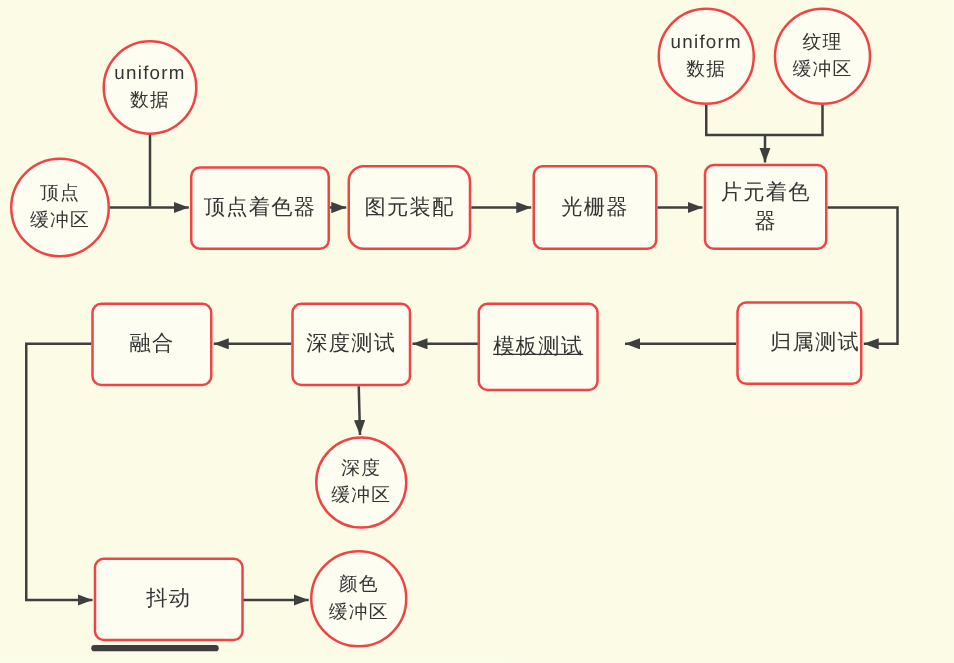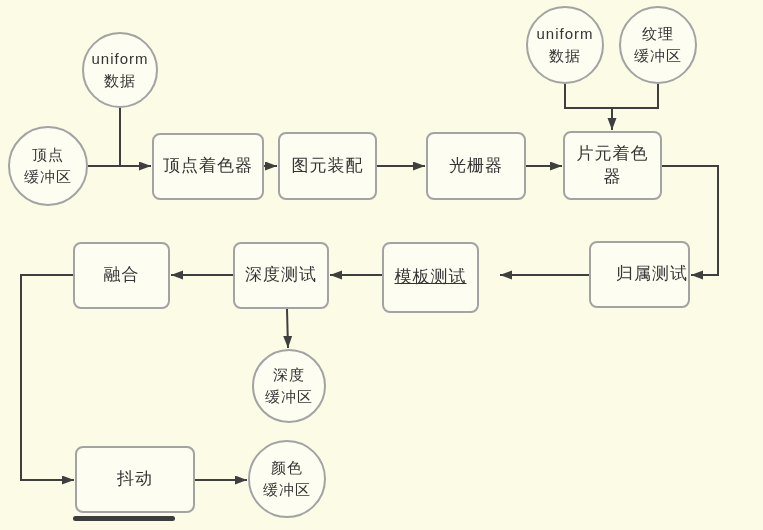--- a/index.html
+++ b/index.html
@@ -27,7 +27,7 @@
   .node {
     position: absolute;
     box-sizing: border-box;
-    border: 2px solid #a3a3a3;
+    border: 2px solid #ef4444;
     background: #fdfdf2;
     display: flex;
     align-items: center;

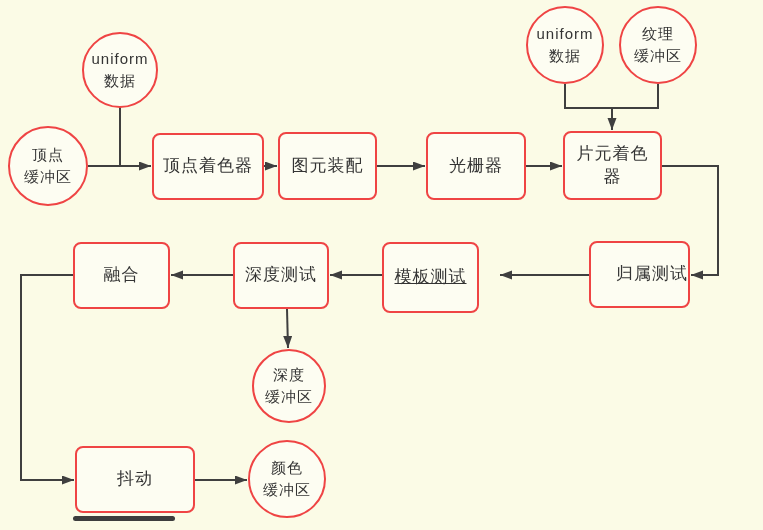--- a/index.html
+++ b/index.html
@@ -94,7 +94,7 @@
       <div class="node rect" style="left: 152px; top: 133px; width: 112px; height: 67px;">
         <span class="label">顶点着色器</span>
       </div>
-      <div class="node rect" style="left: 278px; top: 132px; width: 99px; height: 68px;">
+      <div class="node rect" style="left: 278px; top: 132px; width: 99px; height: 68px; border-radius: 13px;">
         <span class="label">图元装配</span>
       </div>
       <div class="node rect" style="left: 426px; top: 132px; width: 100px; height: 68px;">

